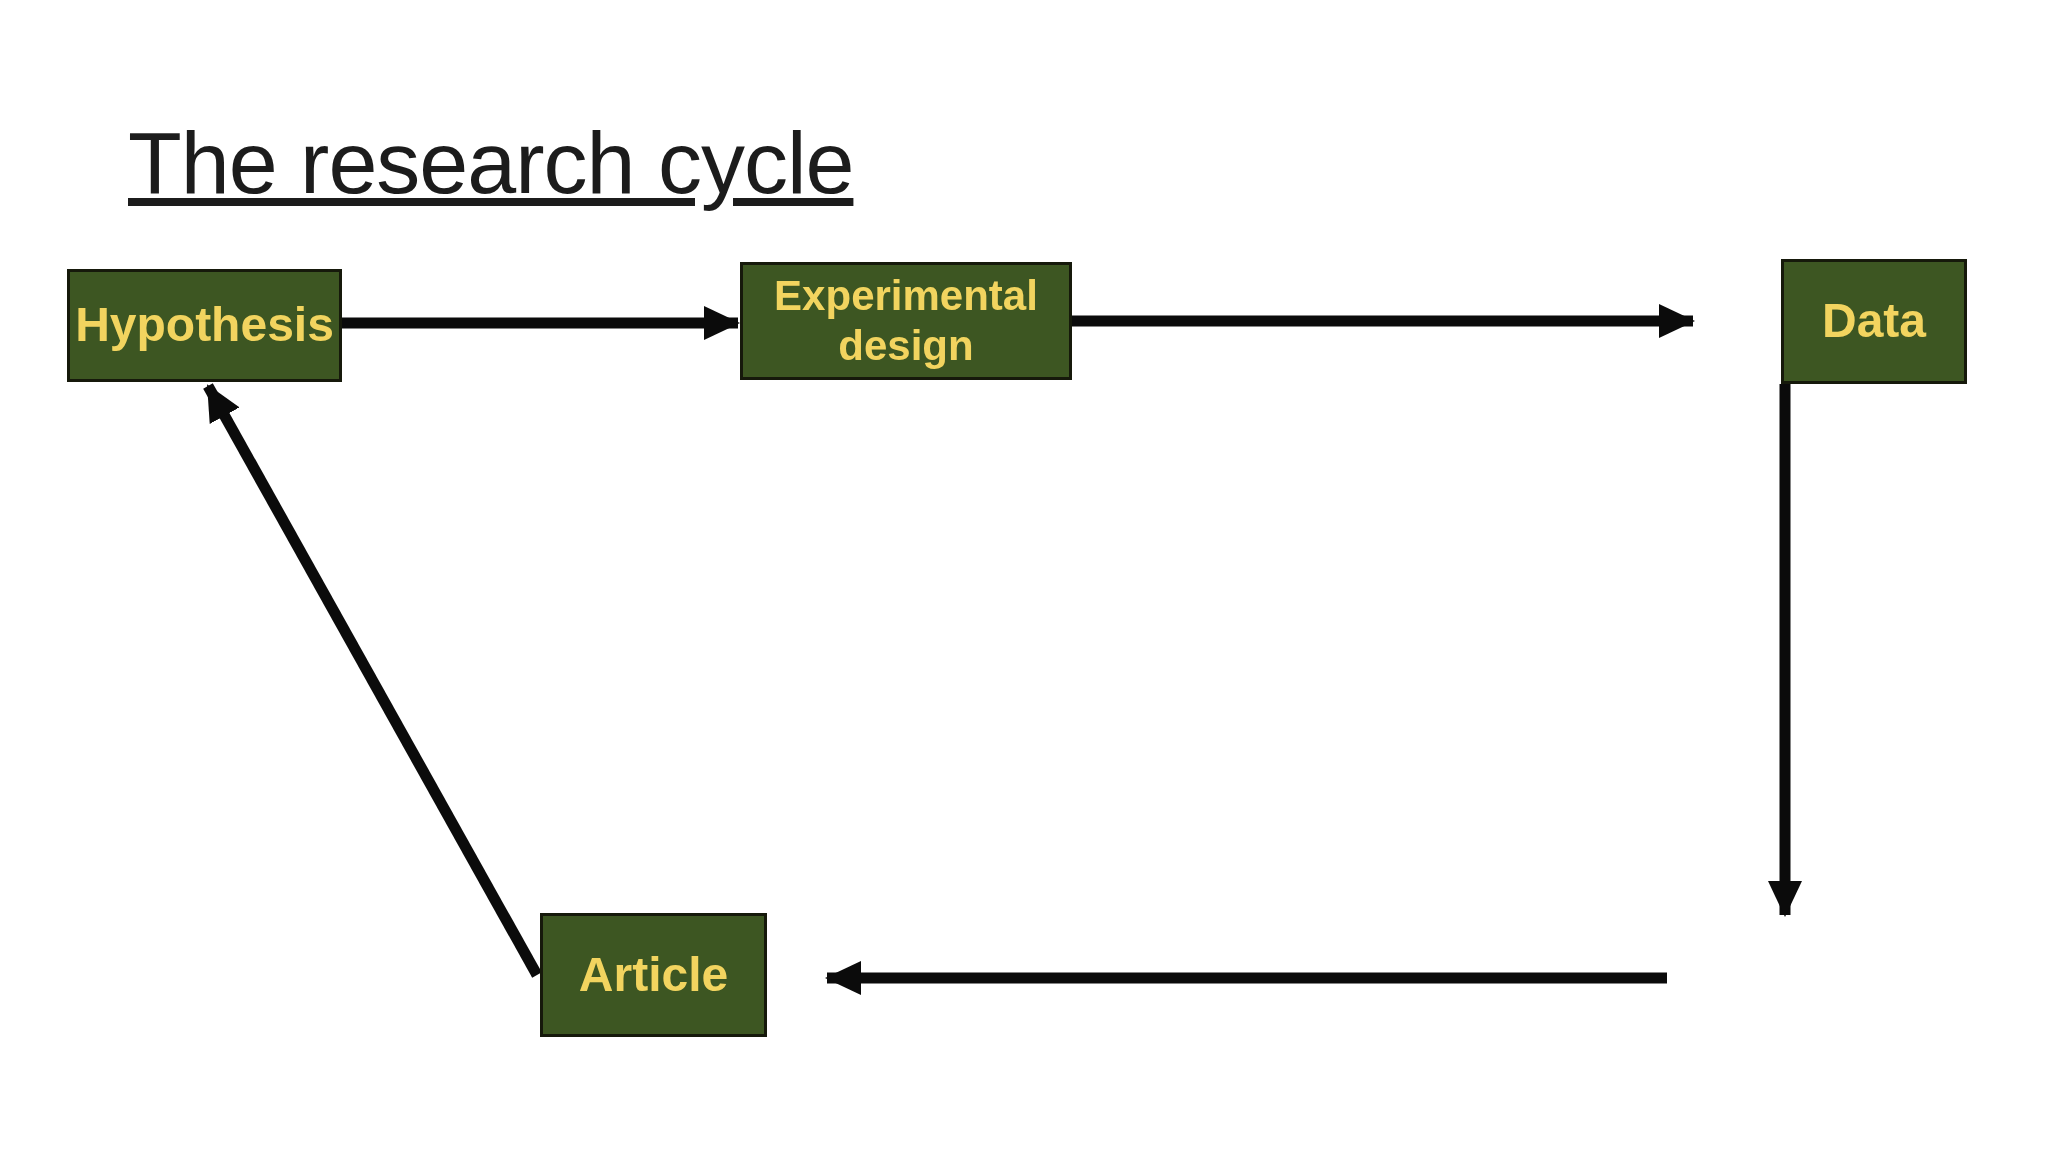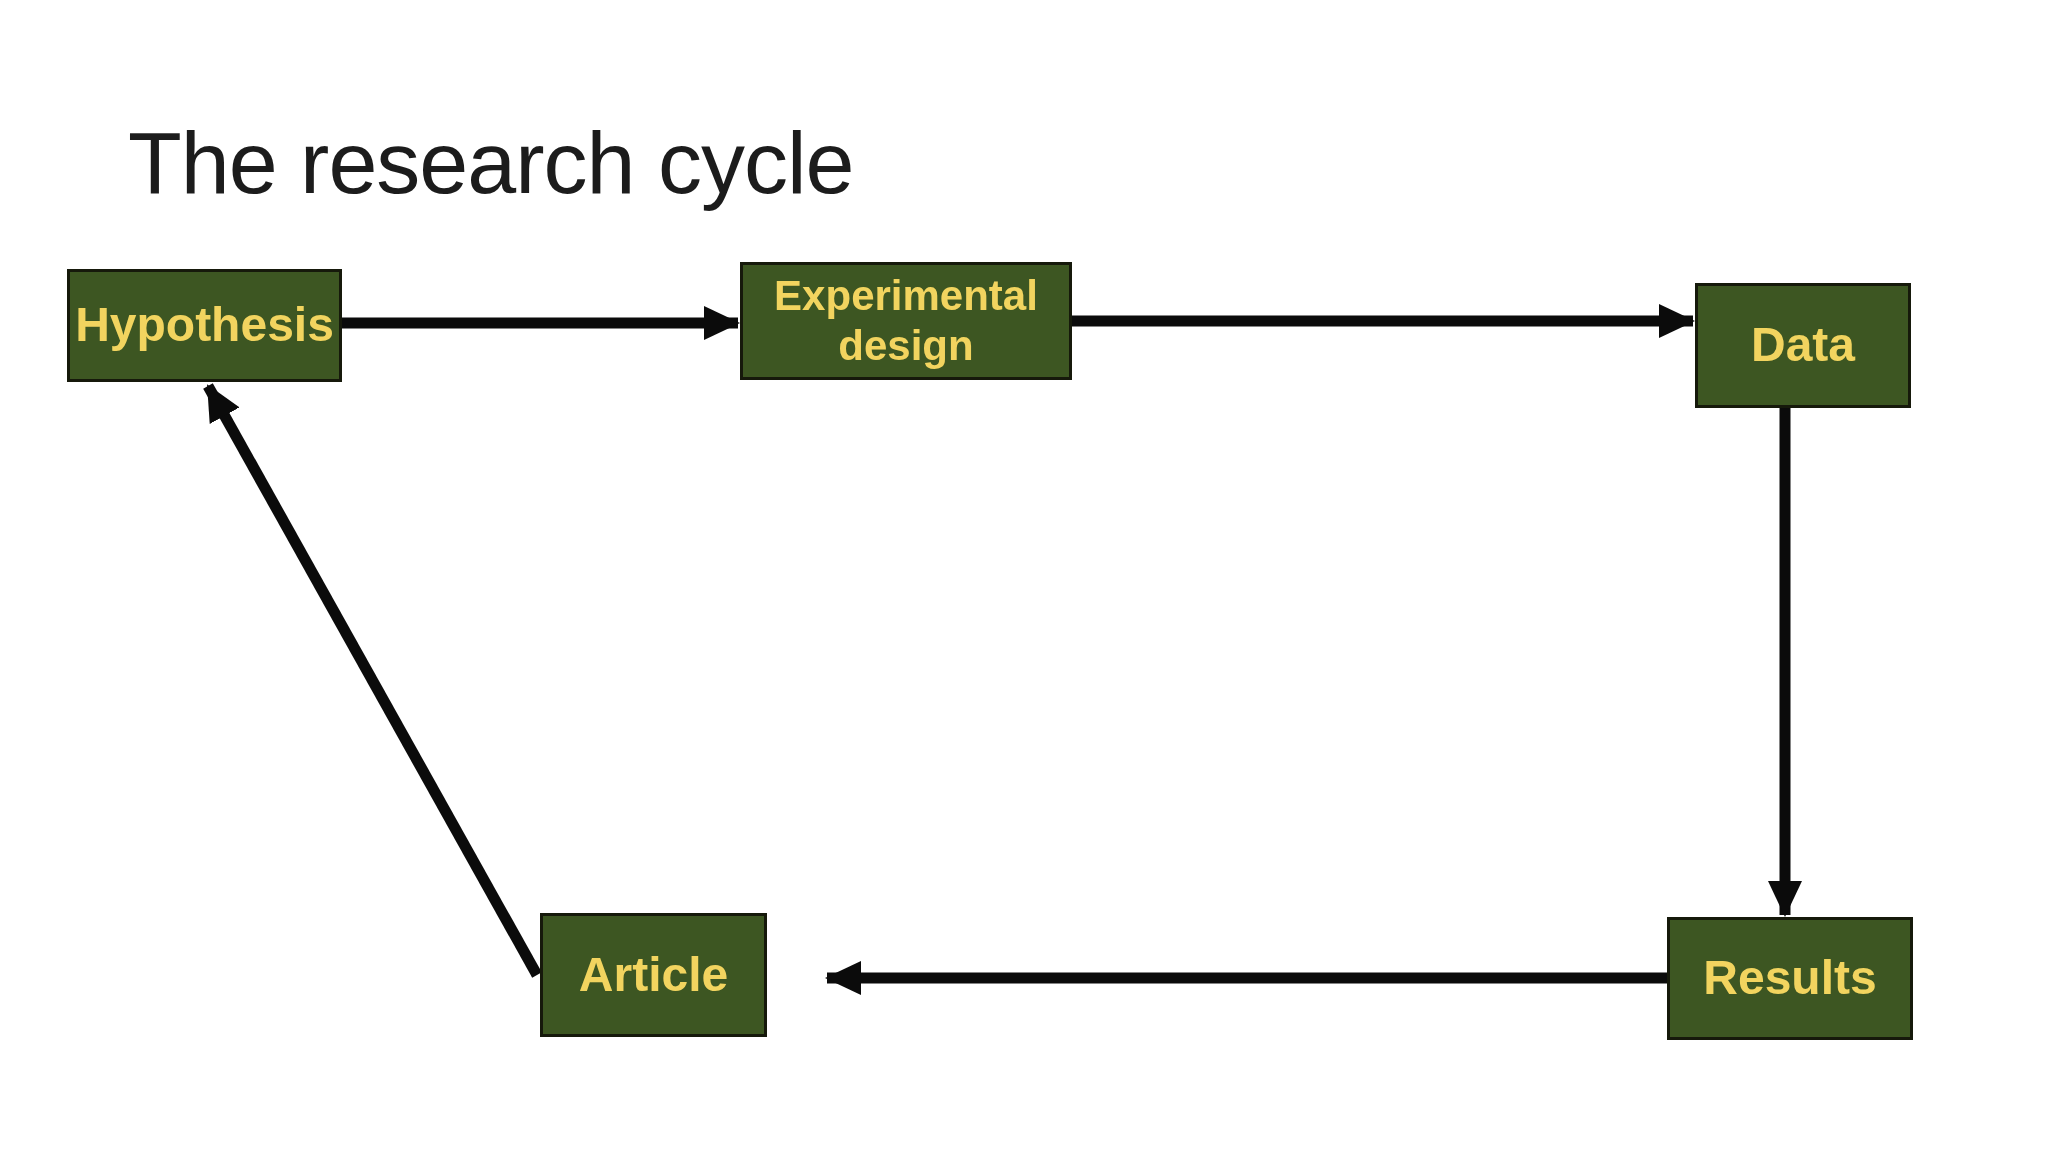--- a/index.html
+++ b/index.html
@@ -25,6 +25,7 @@
     letter-spacing: -1px;
     color: var(--title-text, #1c1c1c);
     white-space: nowrap;
+    text-decoration: underline;
   }
   .node {
     position: absolute;

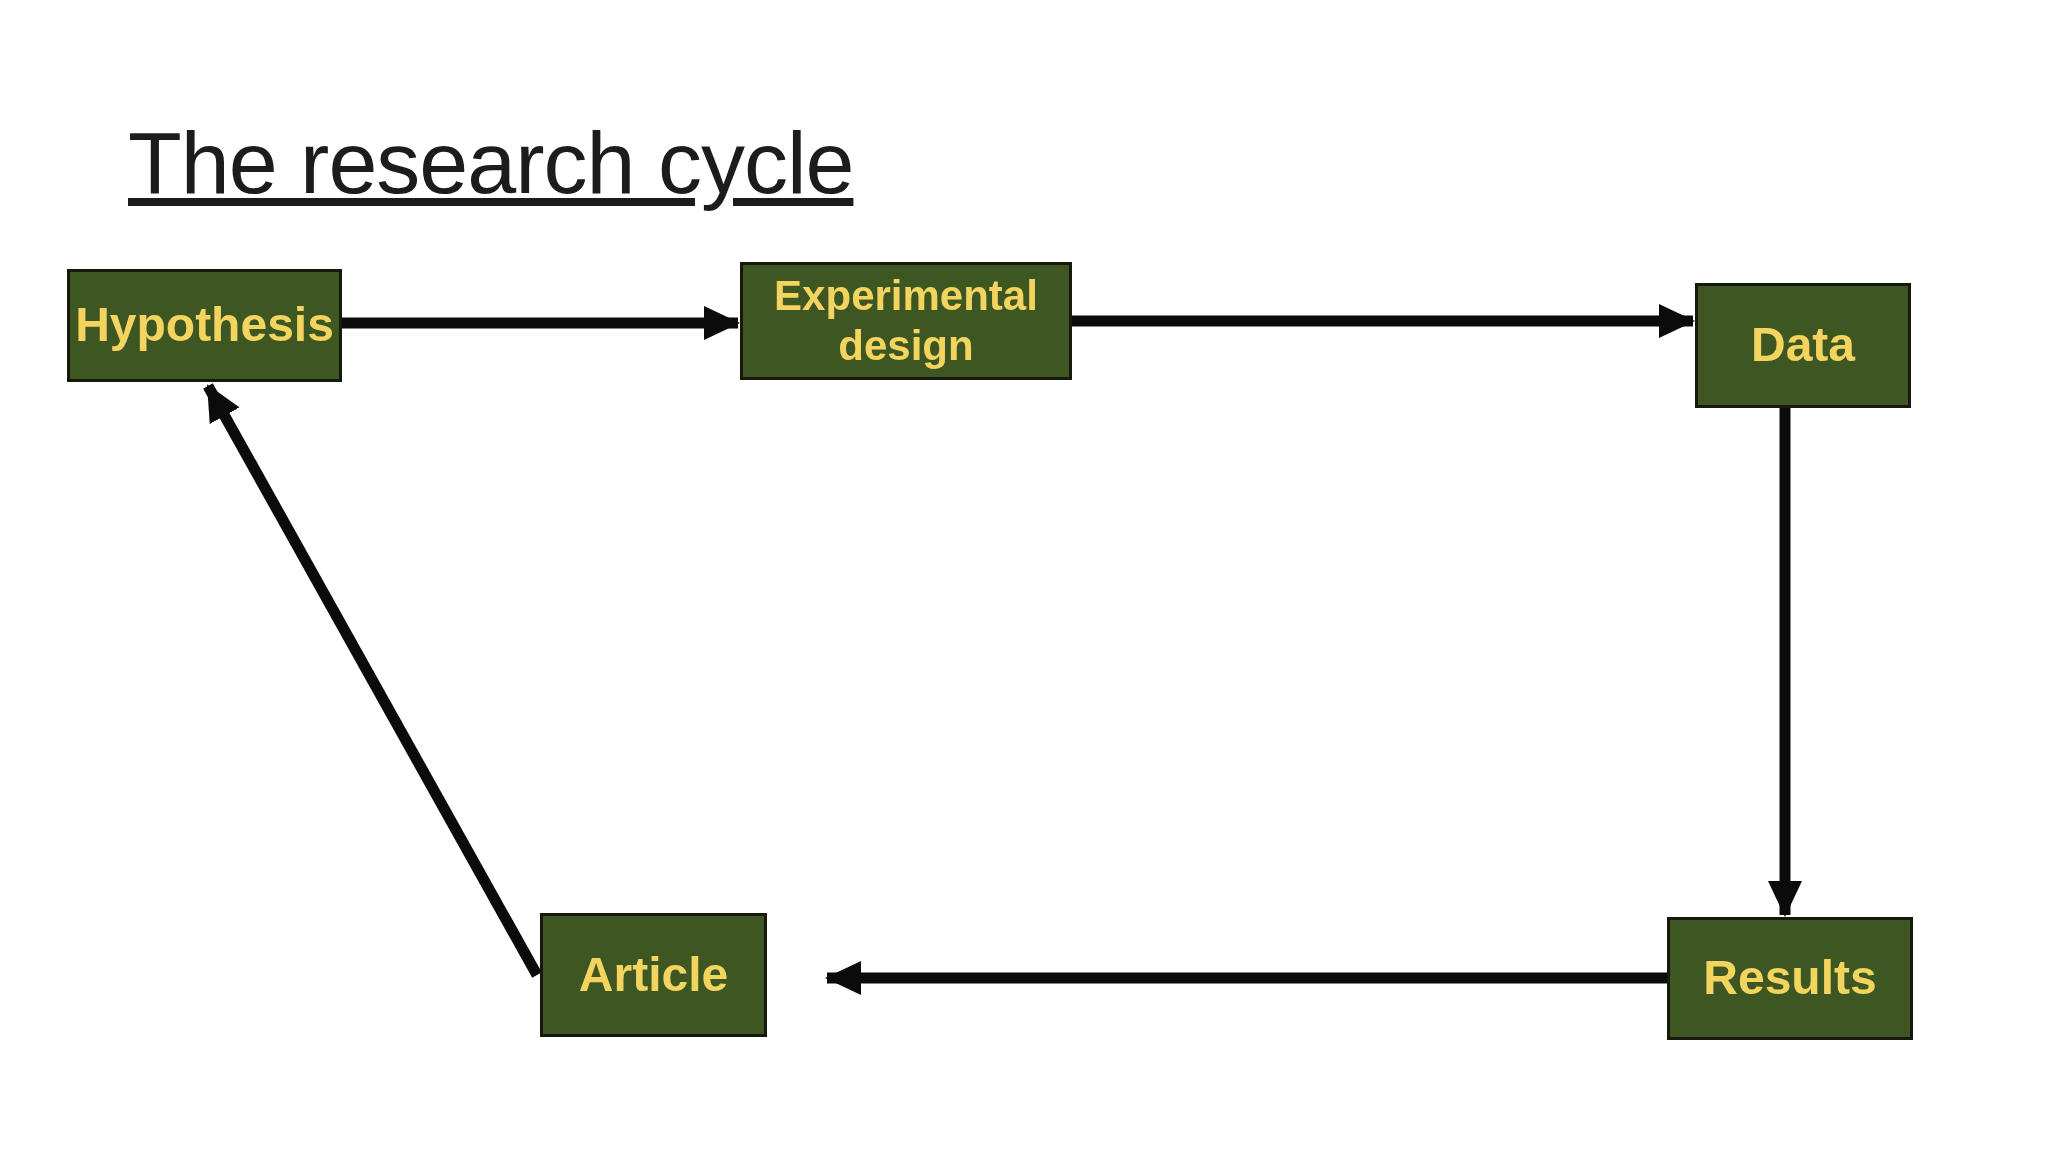--- a/index.html
+++ b/index.html
@@ -43,7 +43,7 @@
   }
   #node-hypothesis          { left: 67px;   top: 269px; width: 275px; height: 113px; }
   #node-experimental-design { left: 740px;  top: 262px; width: 332px; height: 118px; font-size: 42px; padding: 12px 30px; }
-  #node-data                { left: 1695px; top: 259px; width: 216px; height: 125px; margin-top: 24px; }
+  #node-data                { left: 1781px; top: 259px; width: 186px; height: 125px; }
   #node-results             { left: 1667px; top: 917px; width: 246px; height: 123px; }
   #node-article             { left: 540px;  top: 913px; width: 227px; height: 124px; }
   #arrows-layer {

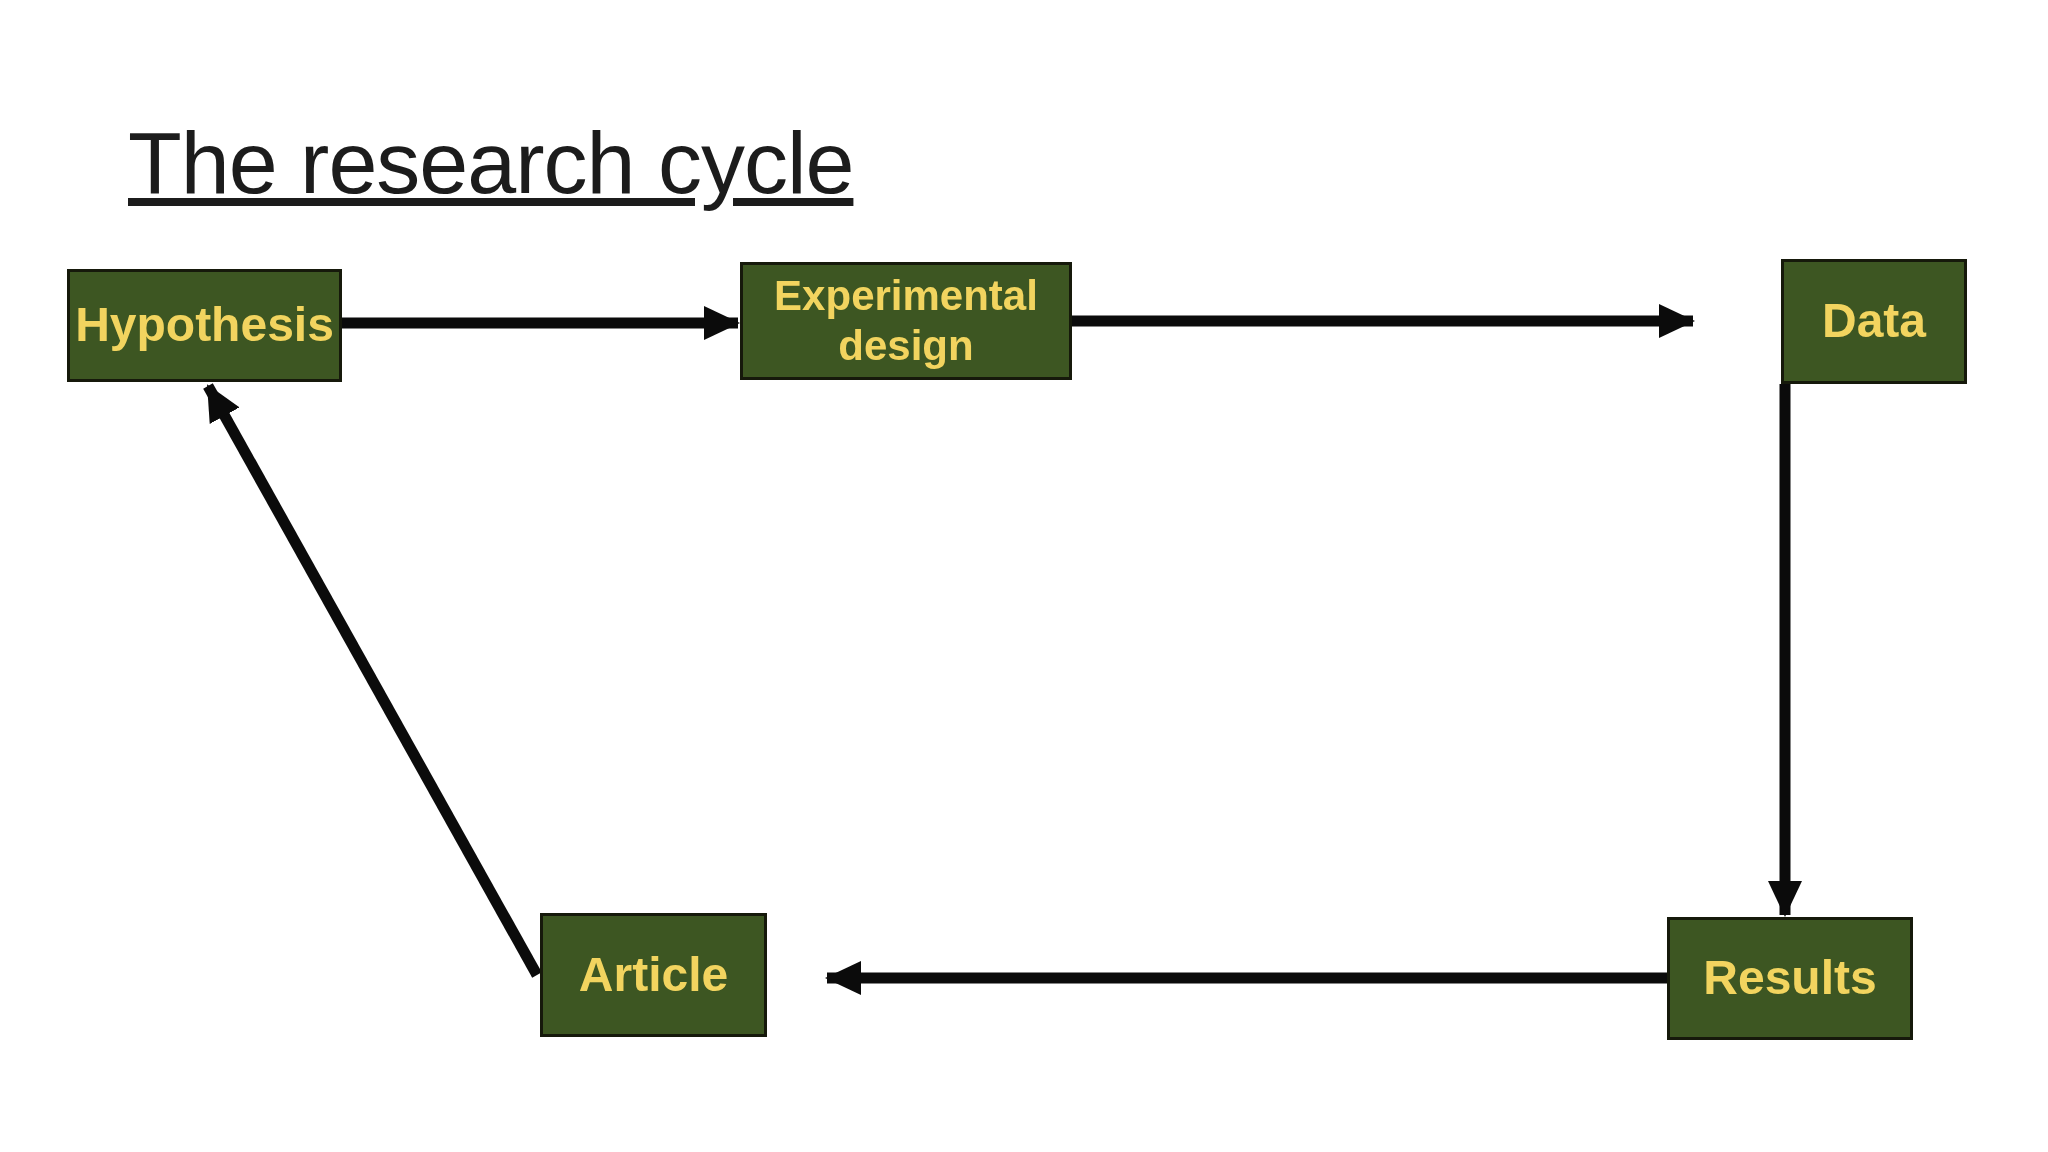--- a/index.html
+++ b/index.html
@@ -93,9 +93,6 @@
     <span>Data</span>
   </div>
 
-  <div class="node" id="node-results">
-    <span>Results</span>
-  </div>
 
   <div class="node" id="node-article">
     <span>Article</span>

